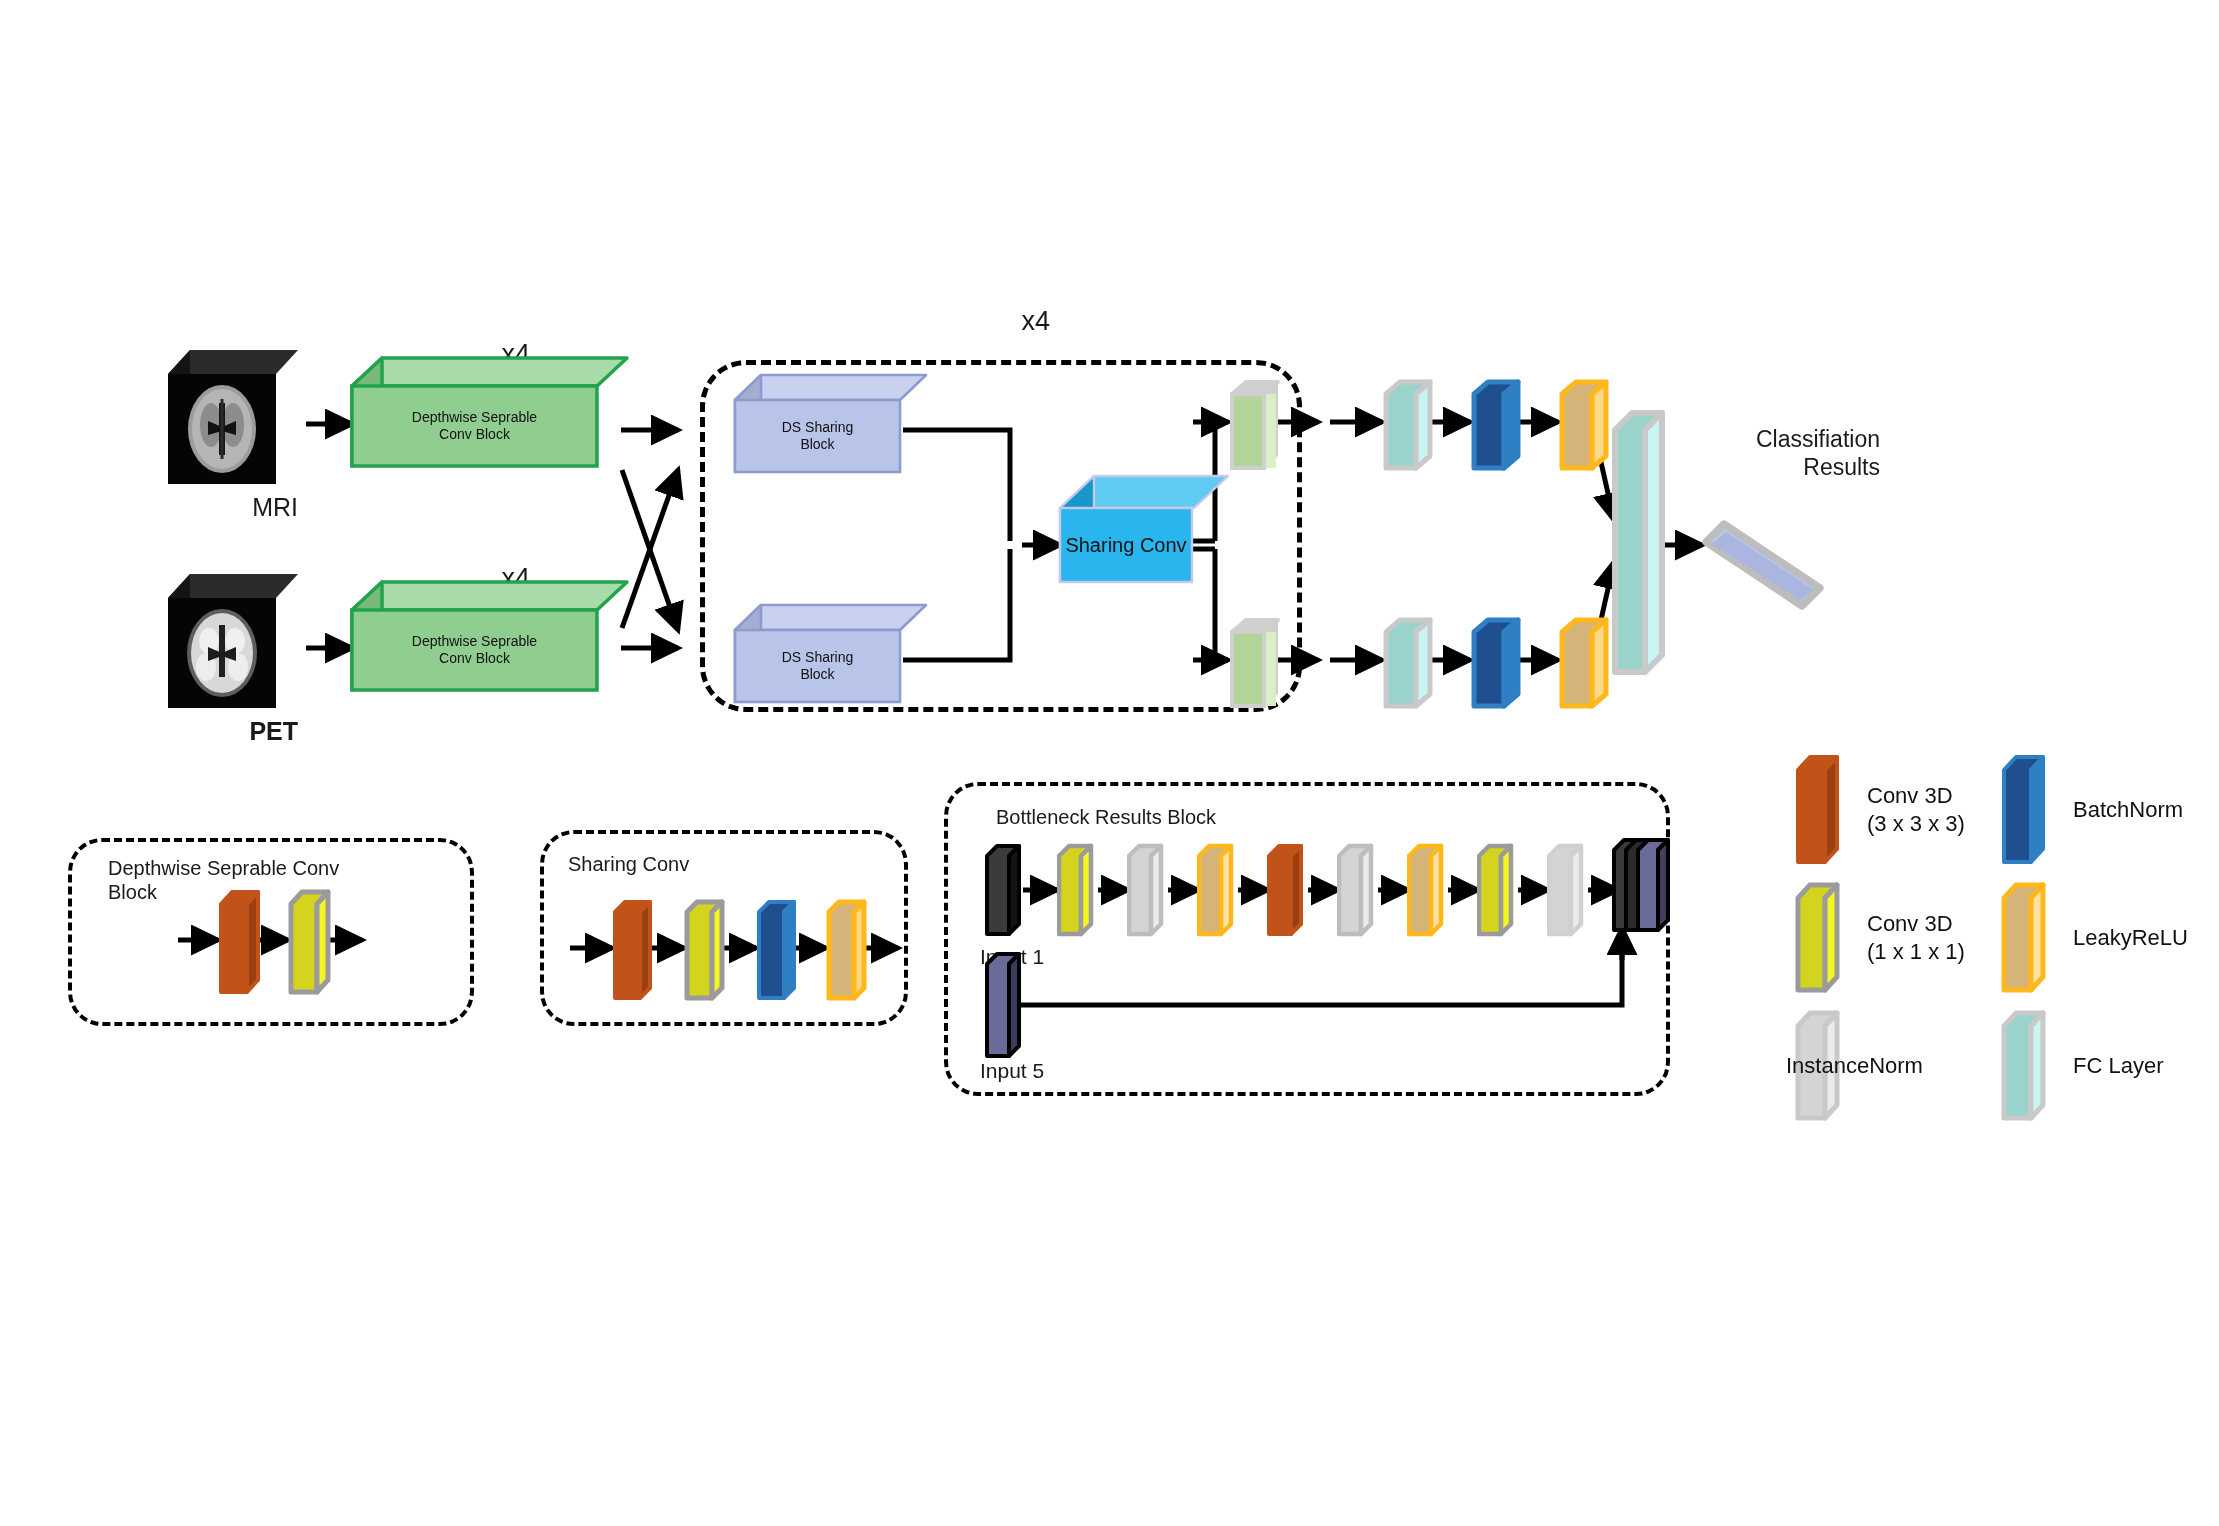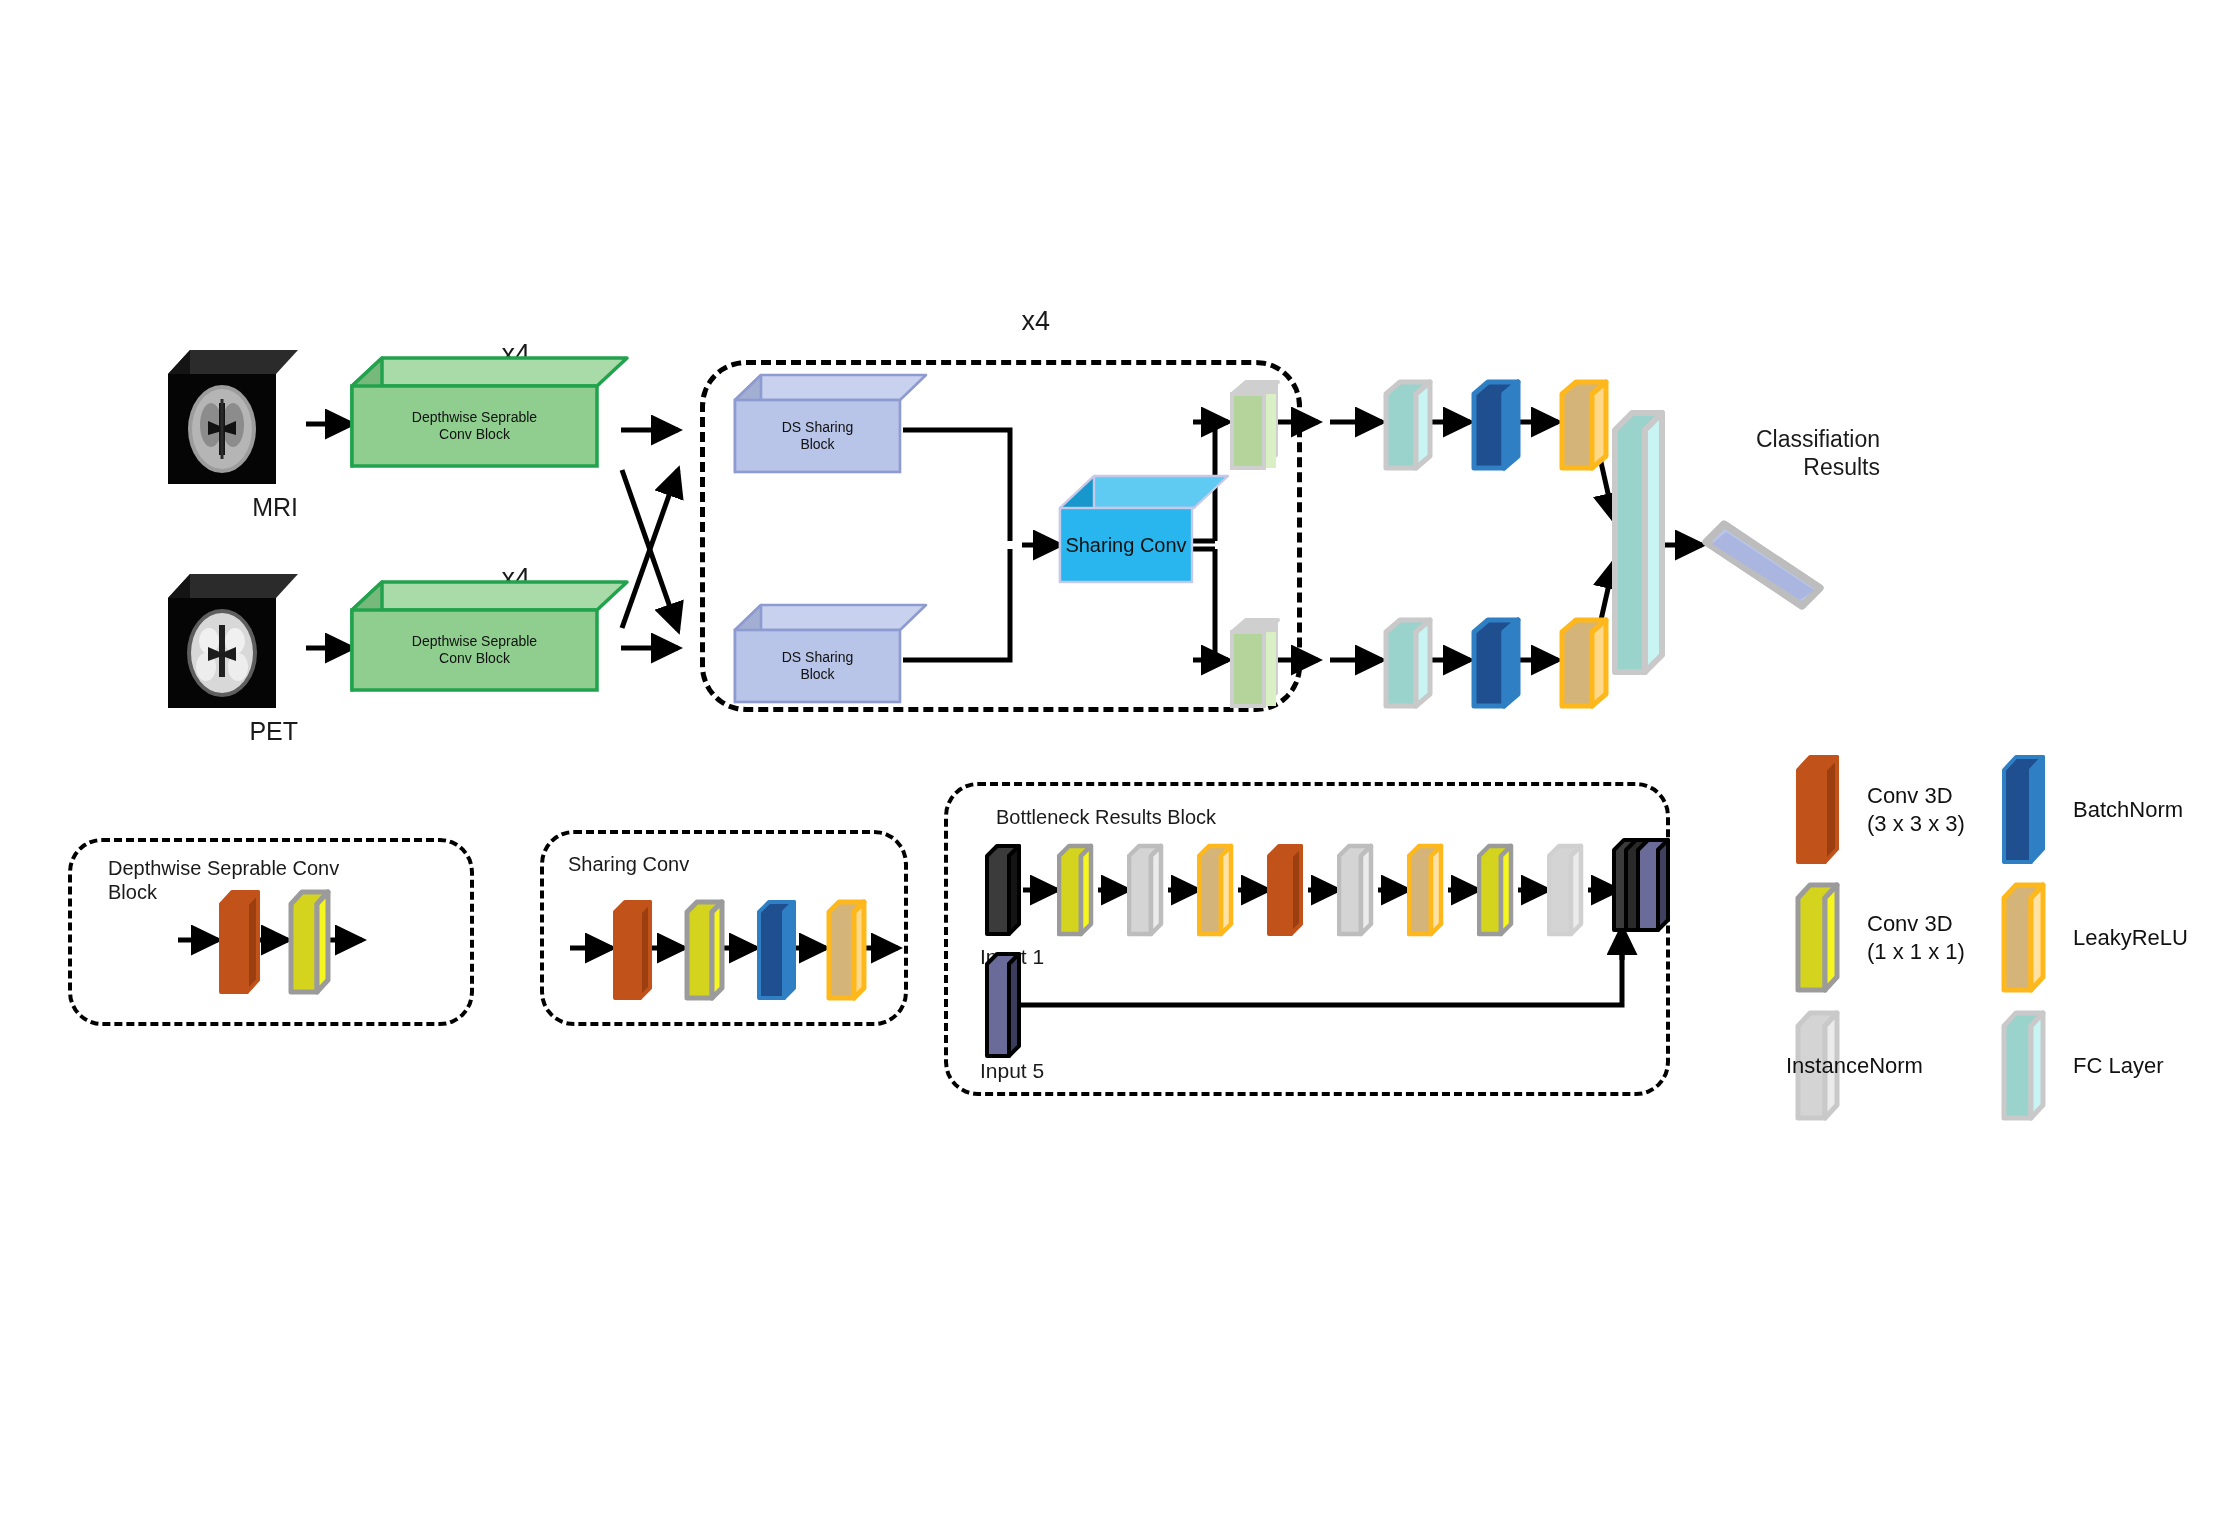--- a/index.html
+++ b/index.html
@@ -145,7 +145,7 @@
       </g>
     </svg>
   </div>
-  <div class="lbl" style="left:168px;top:716px;width:130px;font-size:25px;">PET</div>
+  <div class="lbl" style="left:168px;top:716px;width:130px;font-size:25px;font-weight:bold;">PET</div>
 
   <div class="lbl" style="left:410px;top:338px;width:120px;font-size:27px;">x4</div>
   <div class="cuboid" style="left:352px;top:386px;width:245px;height:80px;">

